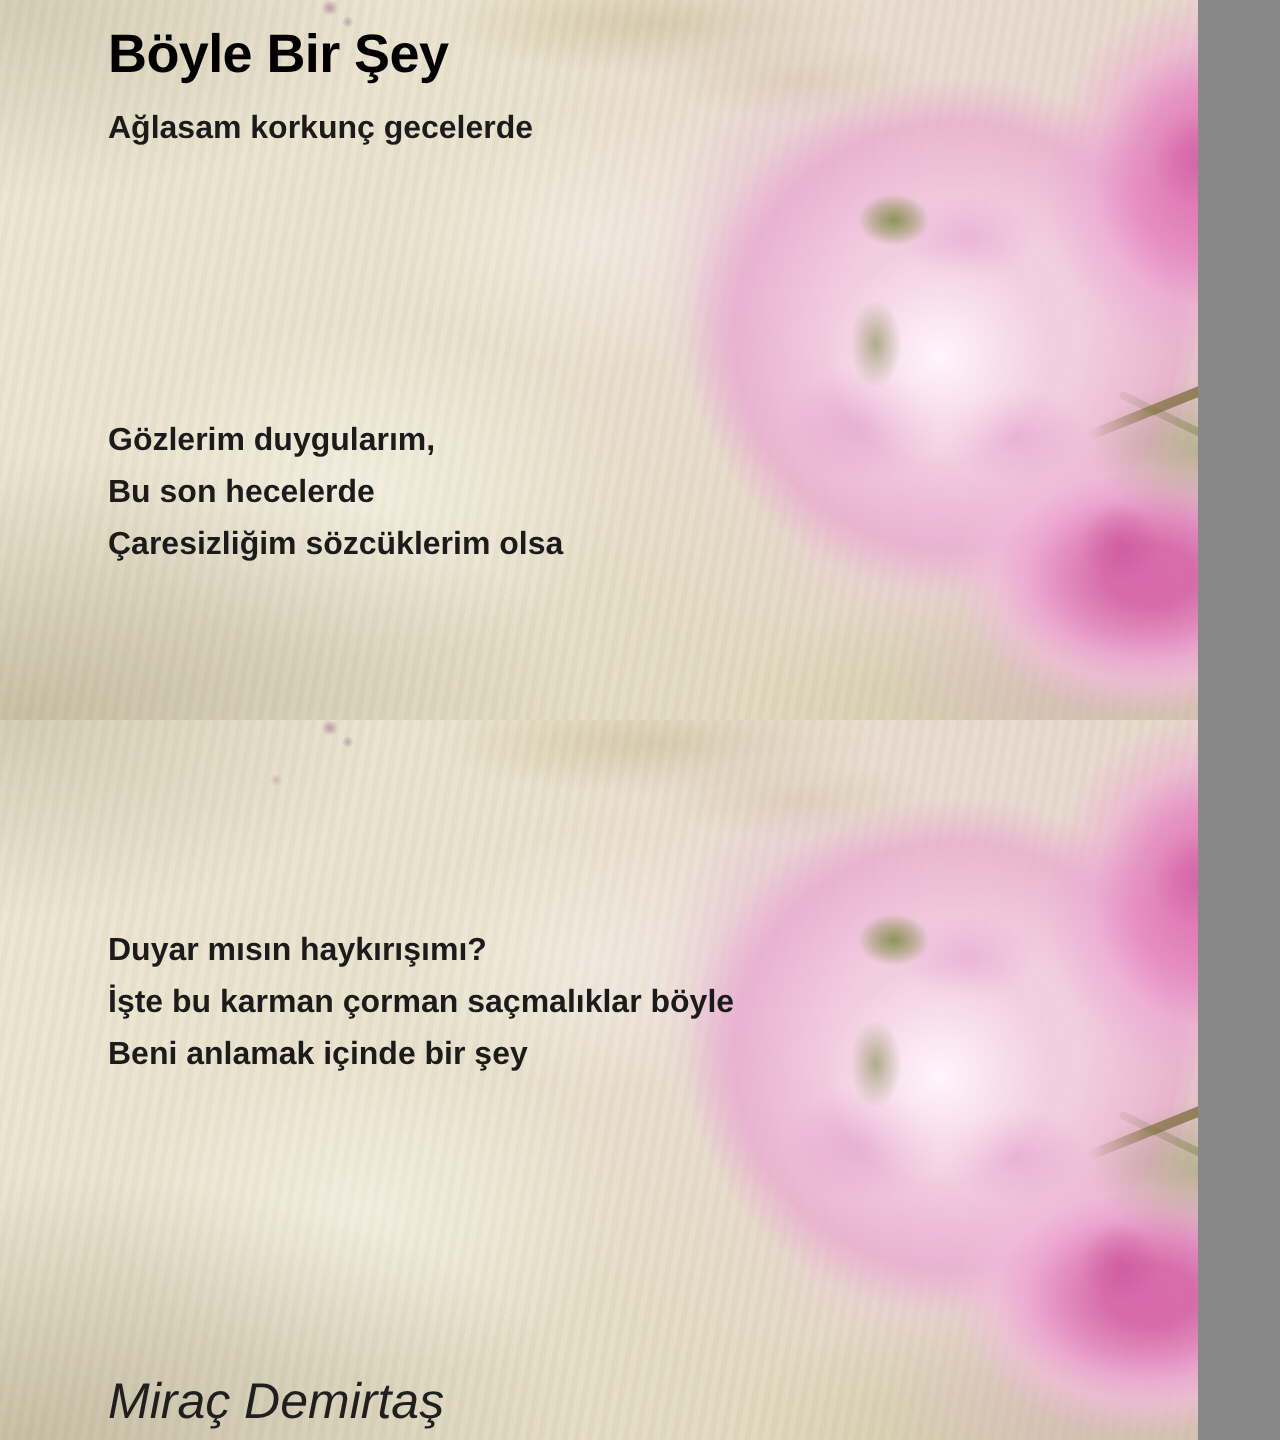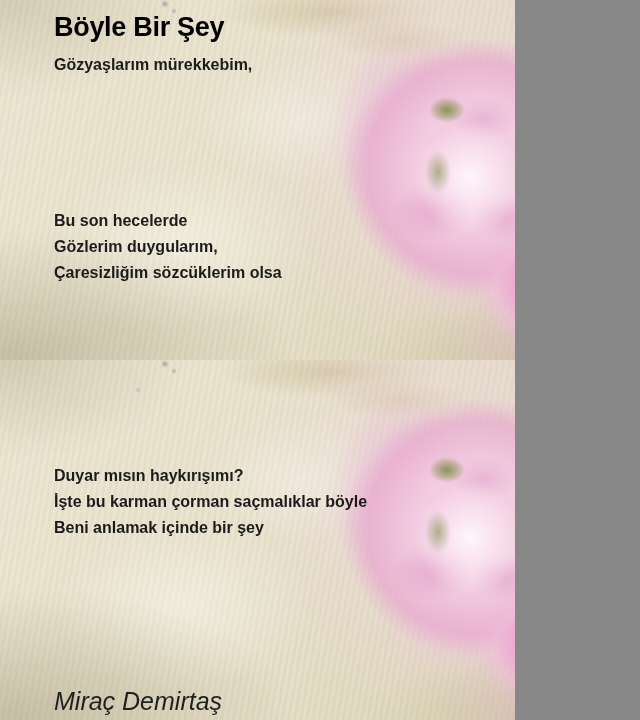--- a/index.html
+++ b/index.html
@@ -5,7 +5,7 @@
   html, body { margin: 0; padding: 0; background: #888; }
   .page {
     position: relative;
-    width: 515px;
+    width: 599px;
     height: 720px;
     overflow: hidden;
     font-family: "Liberation Sans", sans-serif;

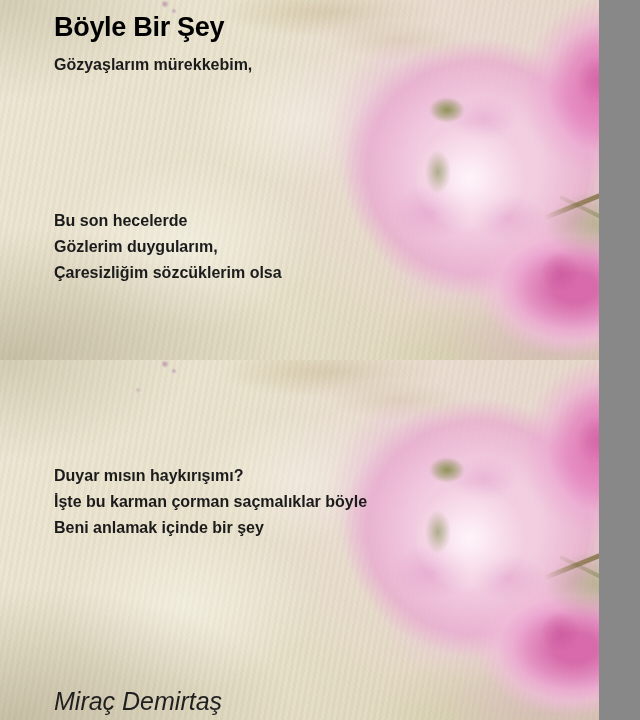--- a/index.html
+++ b/index.html
@@ -112,6 +112,7 @@
     <h1 class="title">Böyle Bir Şey</h1>
 
     <div class="stanza stanza-1">
+      <div class="line">Ağlasam korkunç gecelerde</div>
       <div class="line">Gözyaşlarım mürekkebim,</div>
     </div>
 

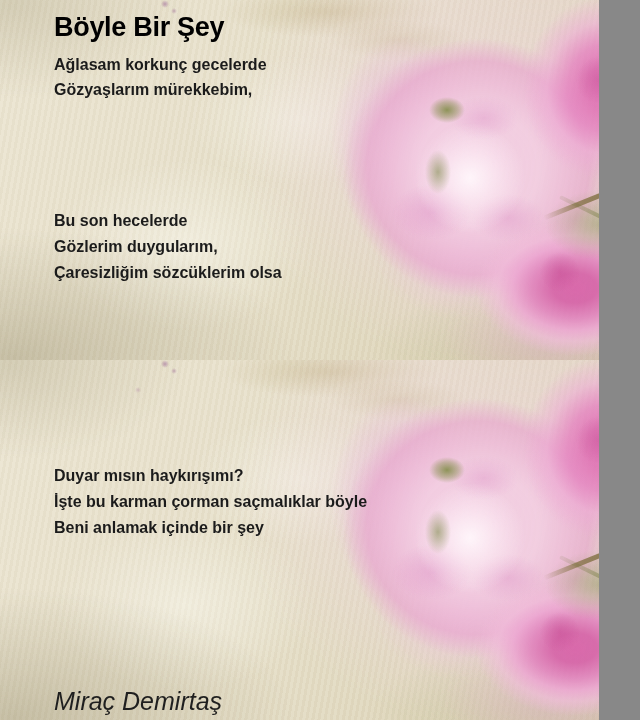--- a/index.html
+++ b/index.html
@@ -113,7 +113,6 @@
 
     <div class="stanza stanza-1">
       <div class="line">Ağlasam korkunç gecelerde</div>
-      <div class="line">Gözyaşlarım mürekkebim,</div>
     </div>
 
     <div class="stanza stanza-2">

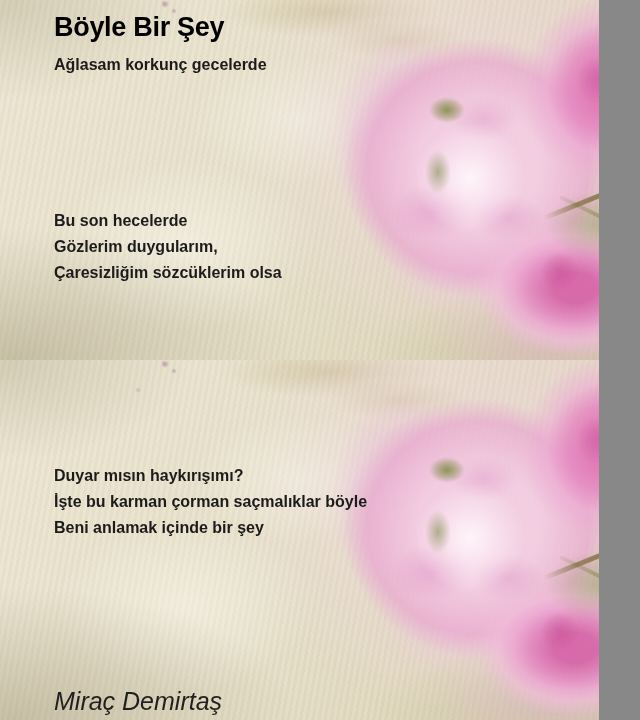--- a/index.html
+++ b/index.html
@@ -116,8 +116,8 @@
     </div>
 
     <div class="stanza stanza-2">
+      <div class="line">Gözlerim duygularım,</div>
       <div class="line">Bu son hecelerde</div>
-      <div class="line">Gözlerim duygularım,</div>
       <div class="line">Çaresizliğim sözcüklerim olsa</div>
     </div>
 

